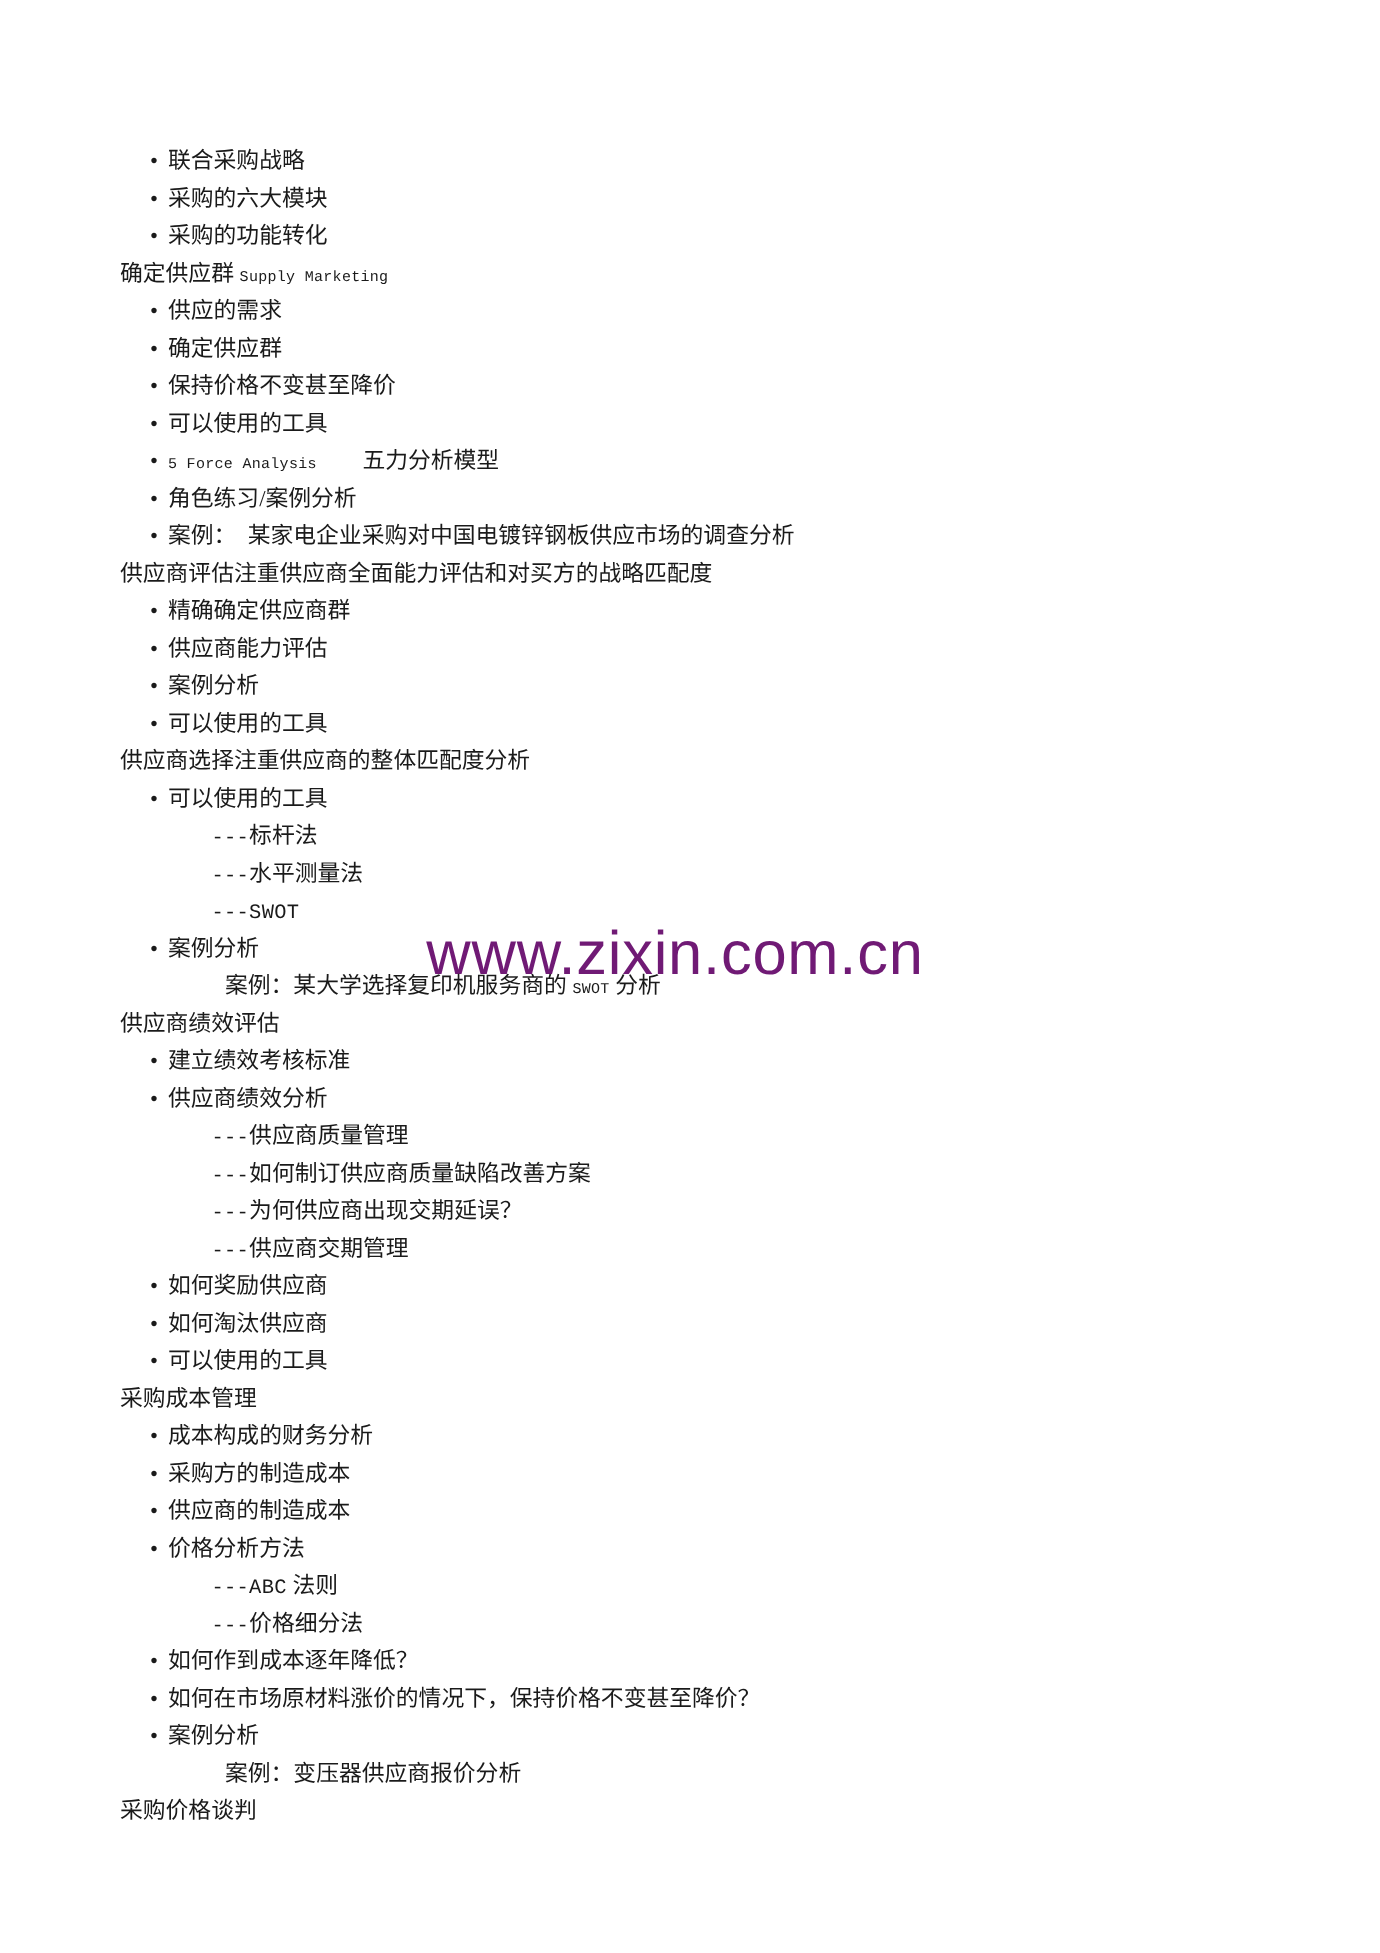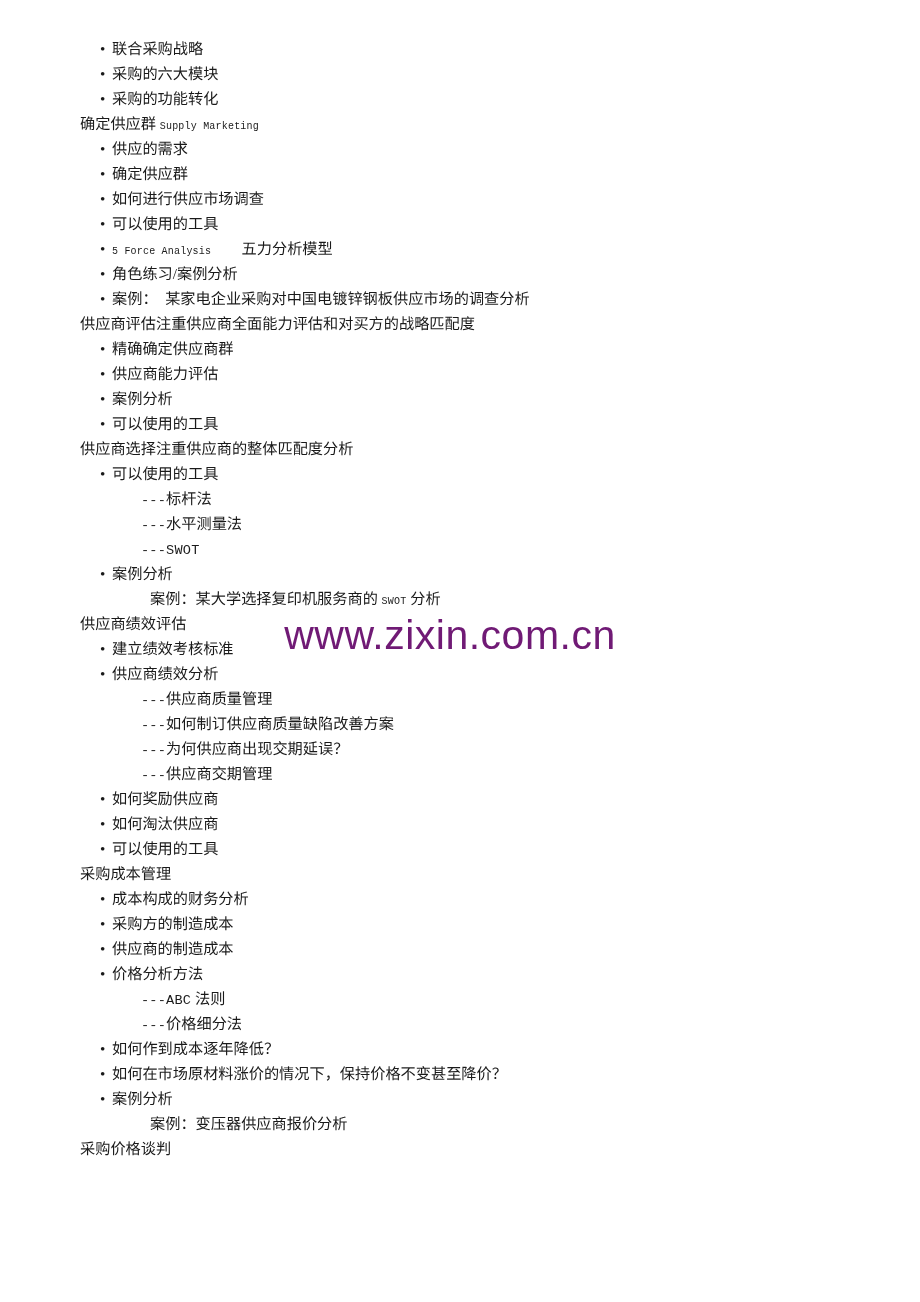--- a/index.html
+++ b/index.html
@@ -52,7 +52,7 @@
     left: 0;
     top: 0;
     width: 920px;
-    padding-top: 36px;
+    padding-top: 95px;
     box-sizing: border-box;
     z-index: 1;
   }

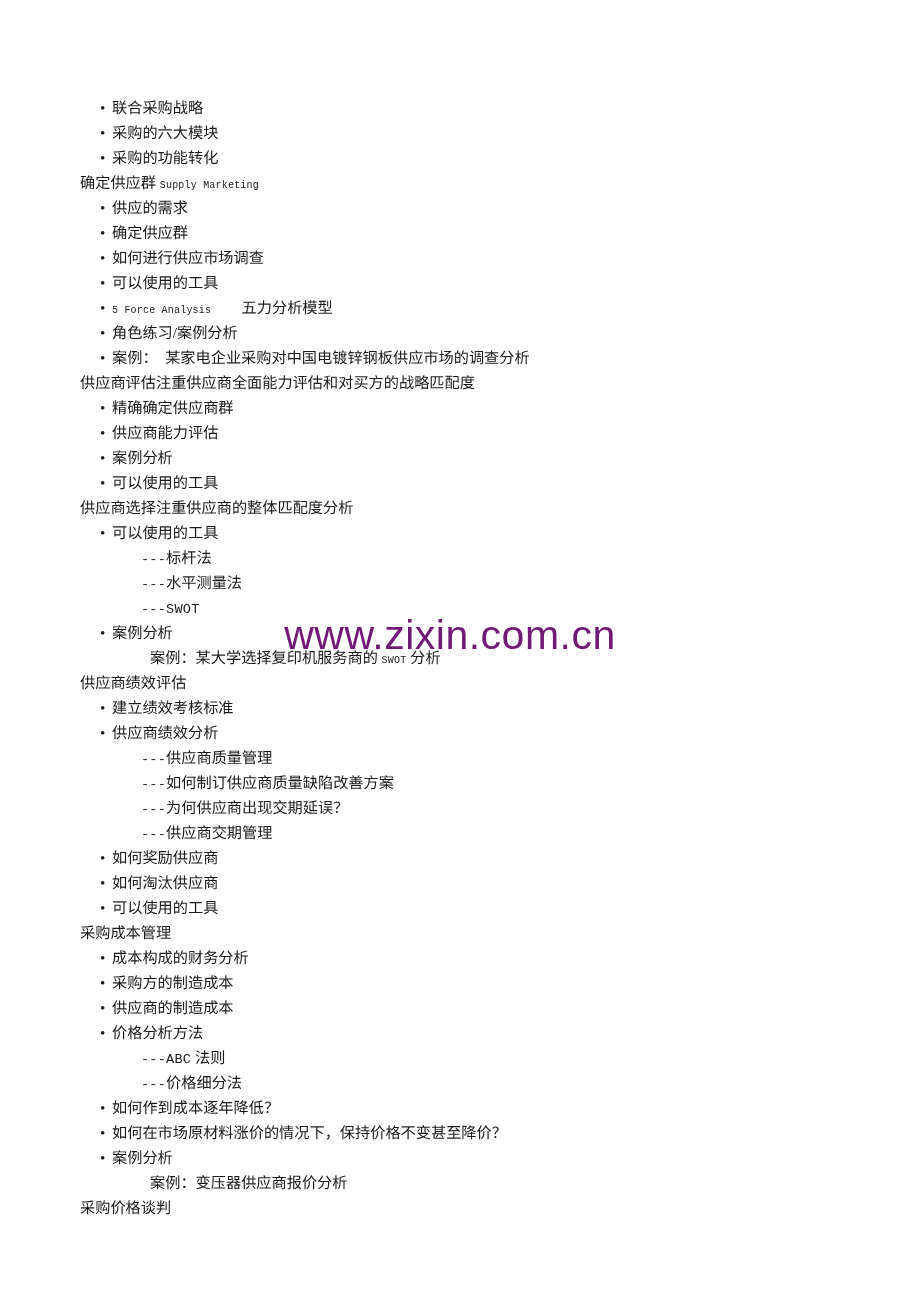--- a/index.html
+++ b/index.html
@@ -115,7 +115,7 @@
       <div class="line heading"><span>确定供应群 </span><span class="latin">Supply Marketing</span></div>
       <div class="line bullet"><span class="bullet-mark">•</span><span>供应的需求</span></div>
       <div class="line bullet"><span class="bullet-mark">•</span><span>确定供应群</span></div>
-      <div class="line bullet"><span class="bullet-mark">•</span><span>如何进行供应市场调查</span></div>
+      <div class="line bullet"><span class="bullet-mark">•</span><span>保持价格不变甚至降价</span></div>
       <div class="line bullet"><span class="bullet-mark">•</span><span>可以使用的工具</span></div>
       <div class="line bullet"><span class="bullet-mark">•</span><span class="latin">5 Force Analysis</span><span>　　五力分析模型</span></div>
       <div class="line bullet"><span class="bullet-mark">•</span><span>角色练习/案例分析</span></div>

